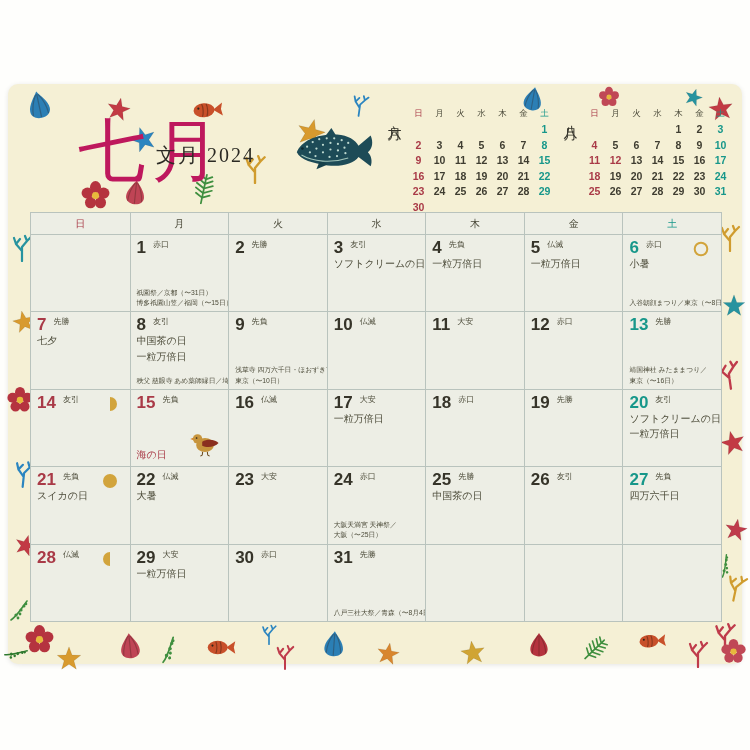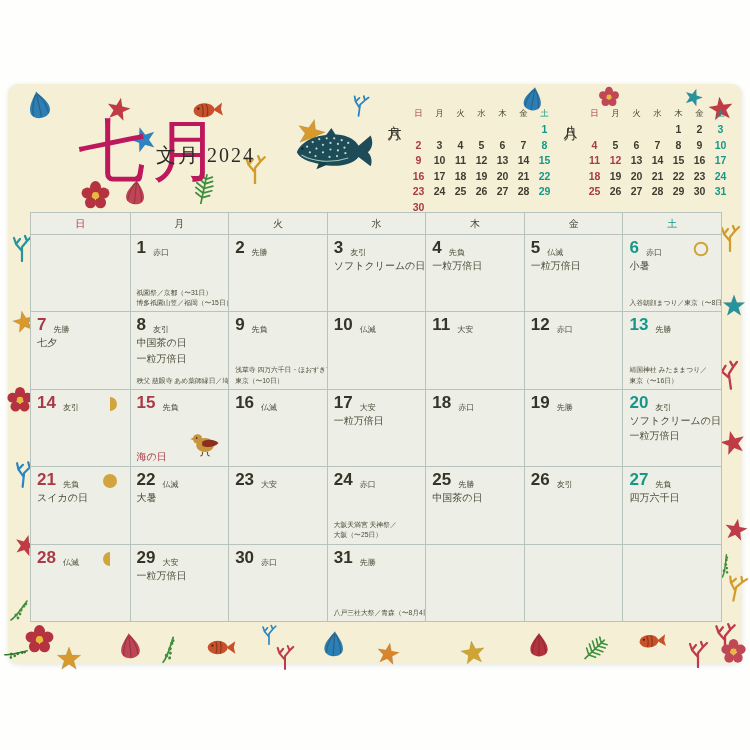--- a/index.html
+++ b/index.html
@@ -37,7 +37,7 @@
   .bt{border-top:1px solid var(--grid-line,#b9c3bd);}
   .dateline{display:flex;align-items:flex-start;}
   .date{font-size:17px;font-weight:700;color:#363429;line-height:1;}
-  .rokuyo{font-size:8px;color:#4c4b39;margin-left:7px;margin-top:8px;}
+  .rokuyo{font-size:8px;color:#4c4b39;margin-left:7px;margin-top:0;}
   .note{font-size:10px;color:#4c4b39;line-height:1.45;margin-top:1px;white-space:nowrap;}
   .note-red{color:var(--sunday-red,#a93a47);margin-top:37px;}
   .foot{position:absolute;left:6px;right:1px;bottom:3px;font-size:6.8px;color:#4c4b39;line-height:1.5;}

